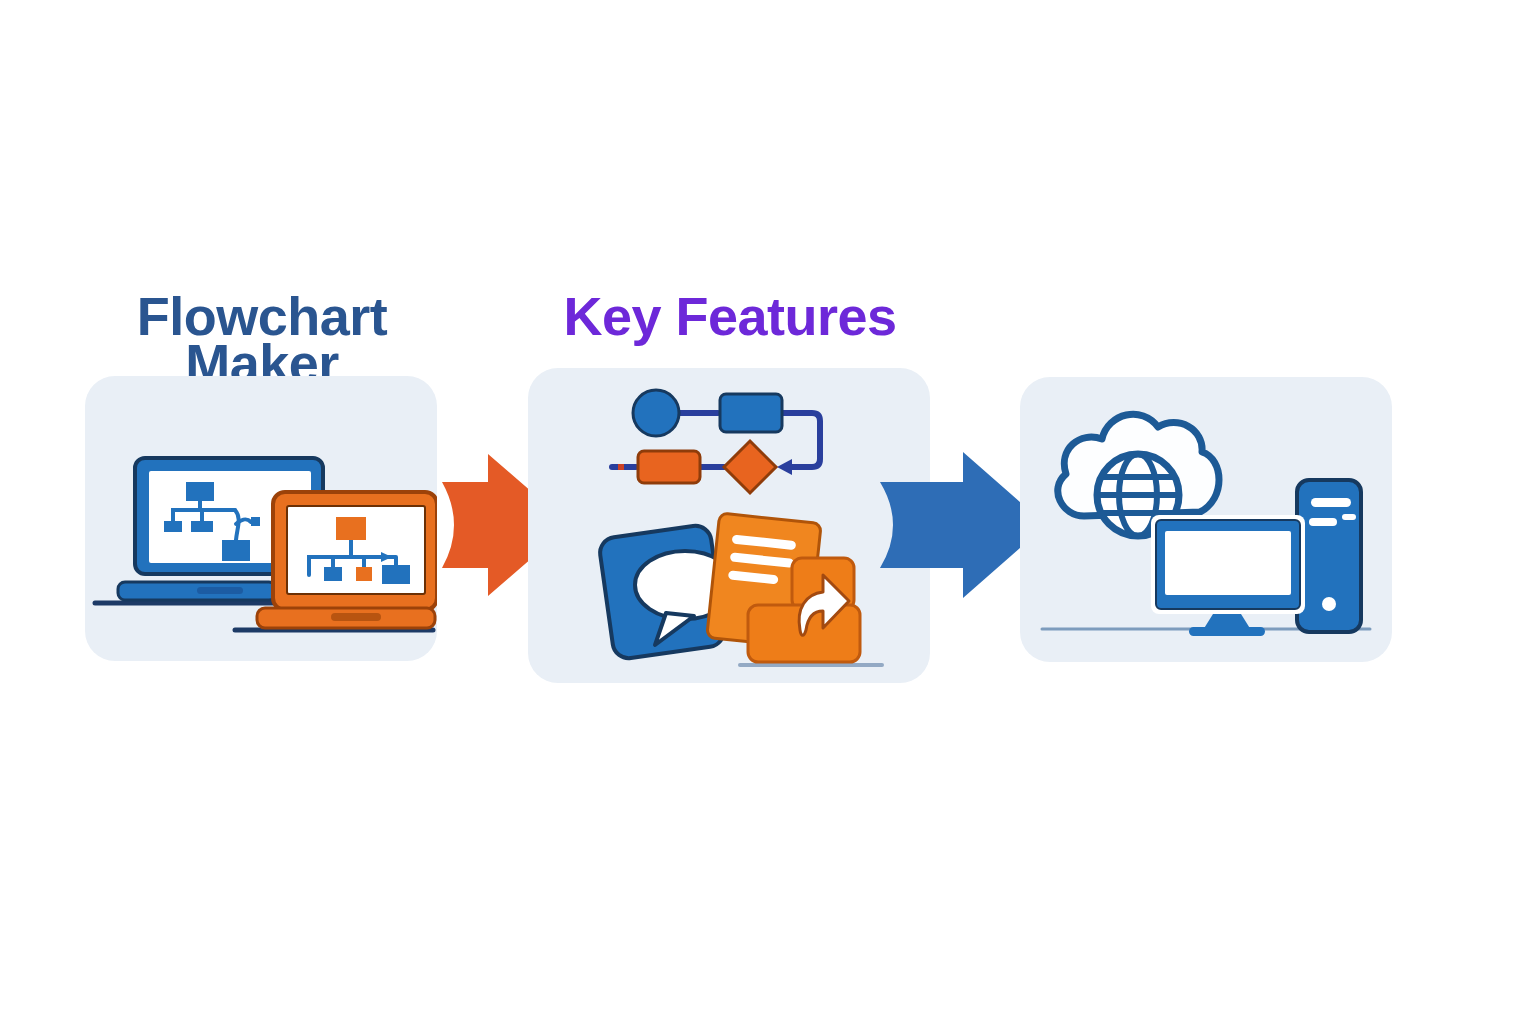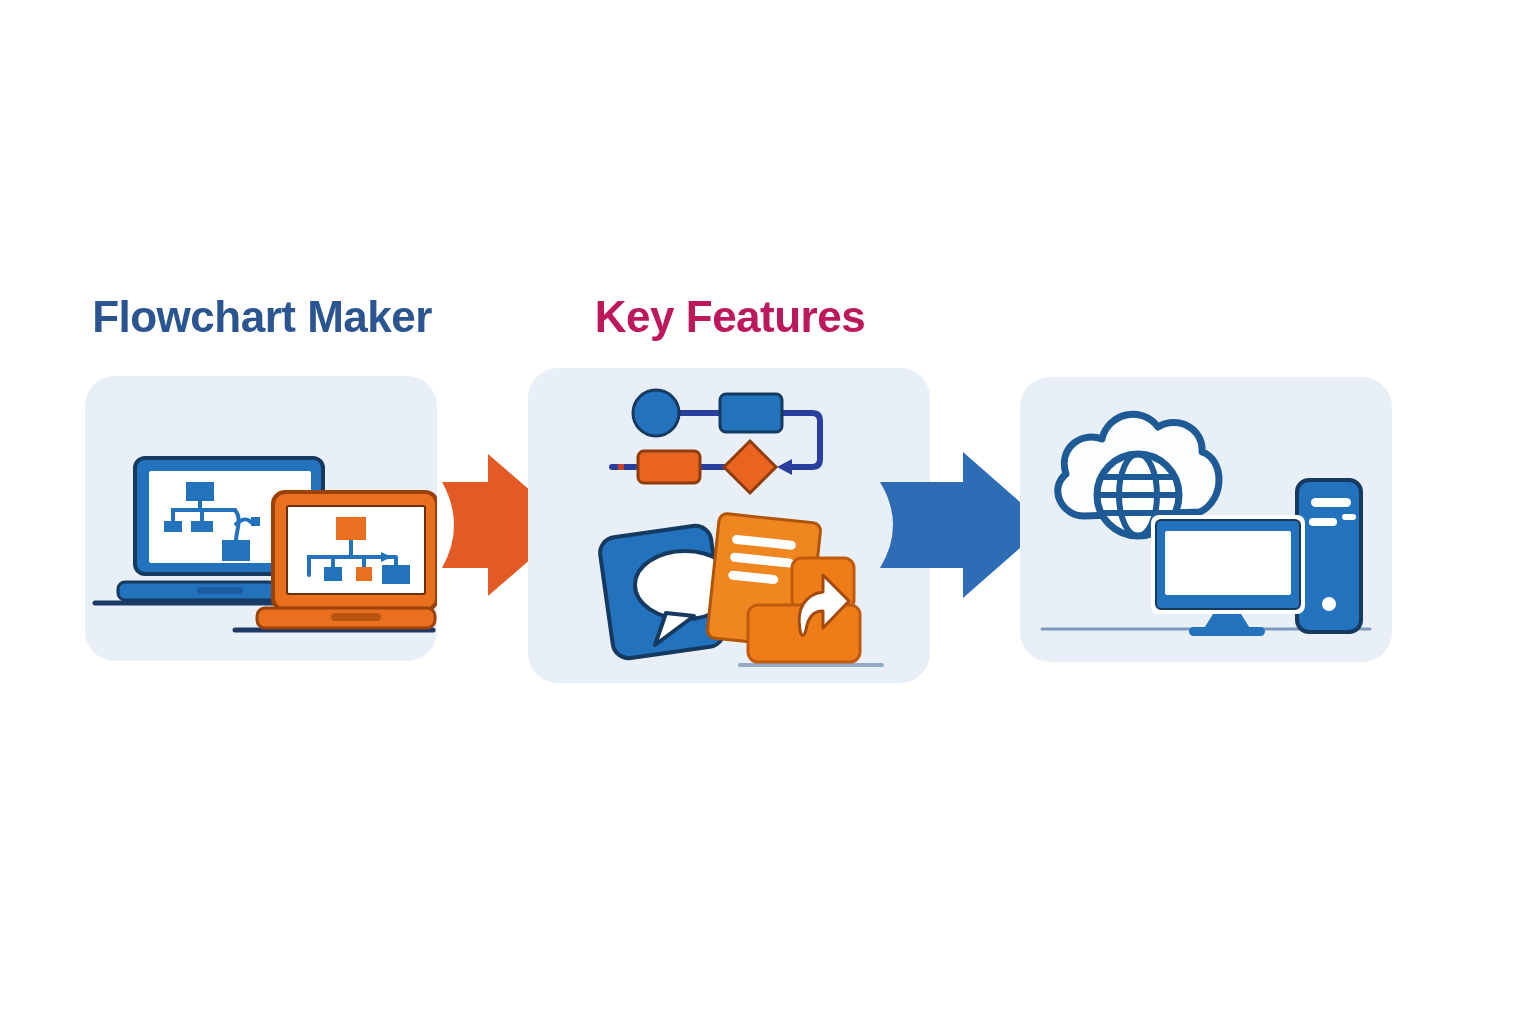--- a/index.html
+++ b/index.html
@@ -12,7 +12,7 @@
   }
   .section-title{
     position:absolute;
-    font-size:44px;
+    font-size:54px;
     font-weight:bold;
     letter-spacing:-0.5px;
     line-height:47px;

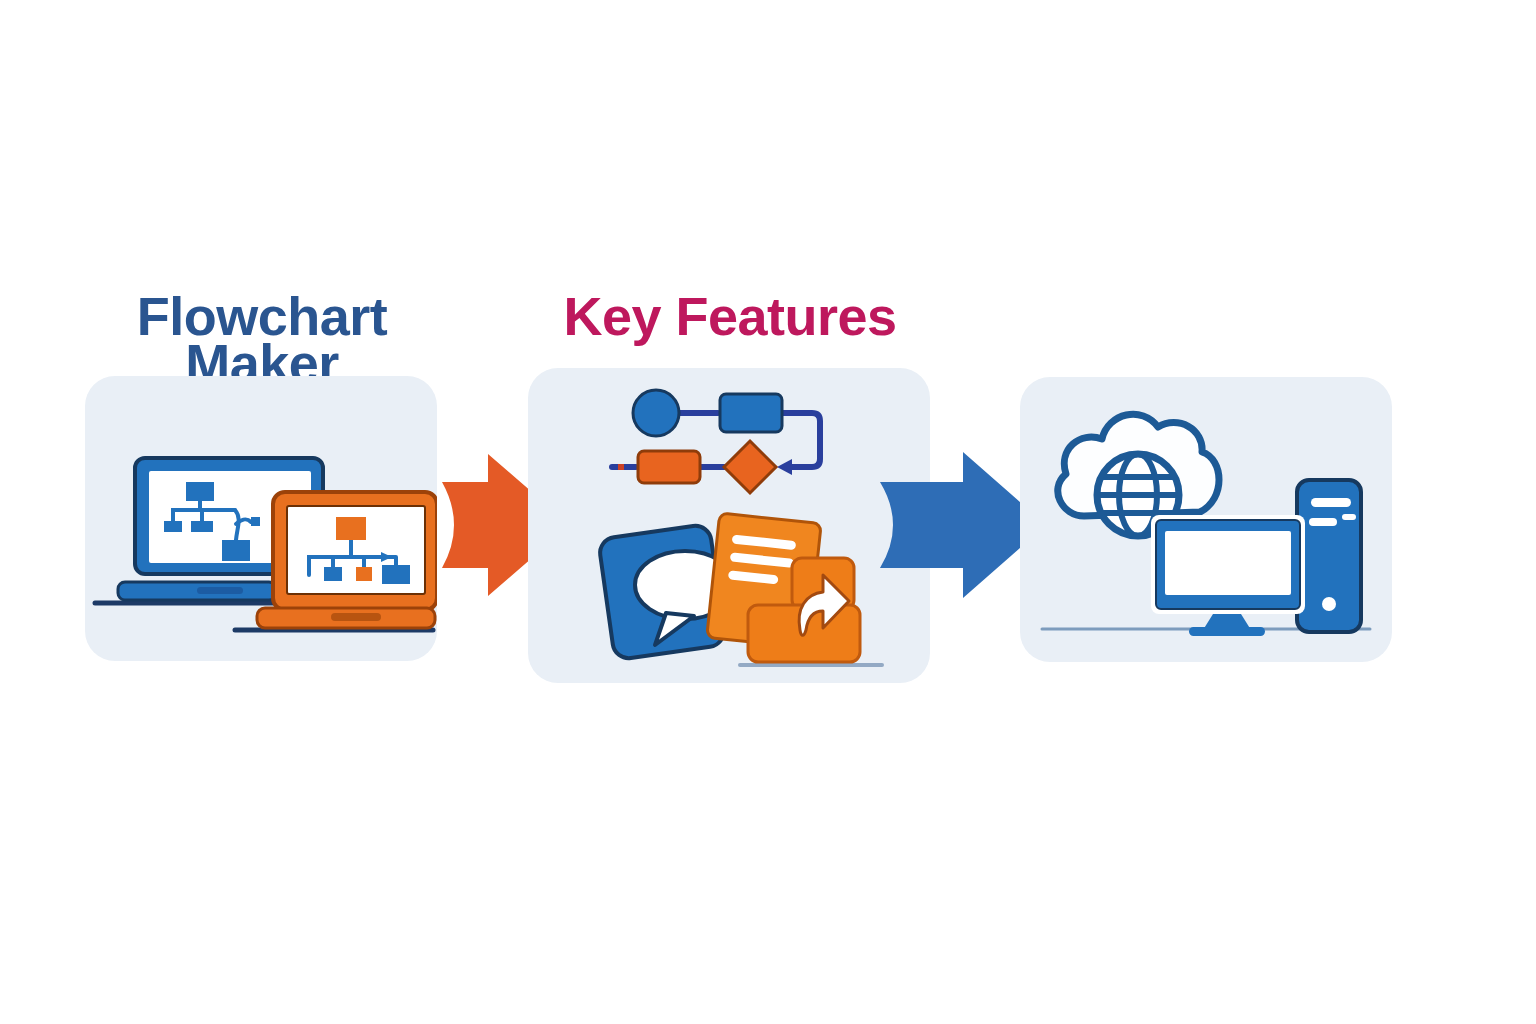--- a/index.html
+++ b/index.html
@@ -33,7 +33,7 @@
 
   <div class="section-title" style="left:82px;top:293px;width:360px;color:#2a5590;">Flowchart Maker</div>
 
-  <div class="section-title" style="left:529px;top:293px;width:402px;color:#be185d;">Key Features</div>
+  <div class="section-title" style="left:529px;top:293px;width:402px;color:#6d28d9;">Key Features</div>
 
 
   <div class="panel" style="left:85px;top:376px;width:352px;height:285px;">

